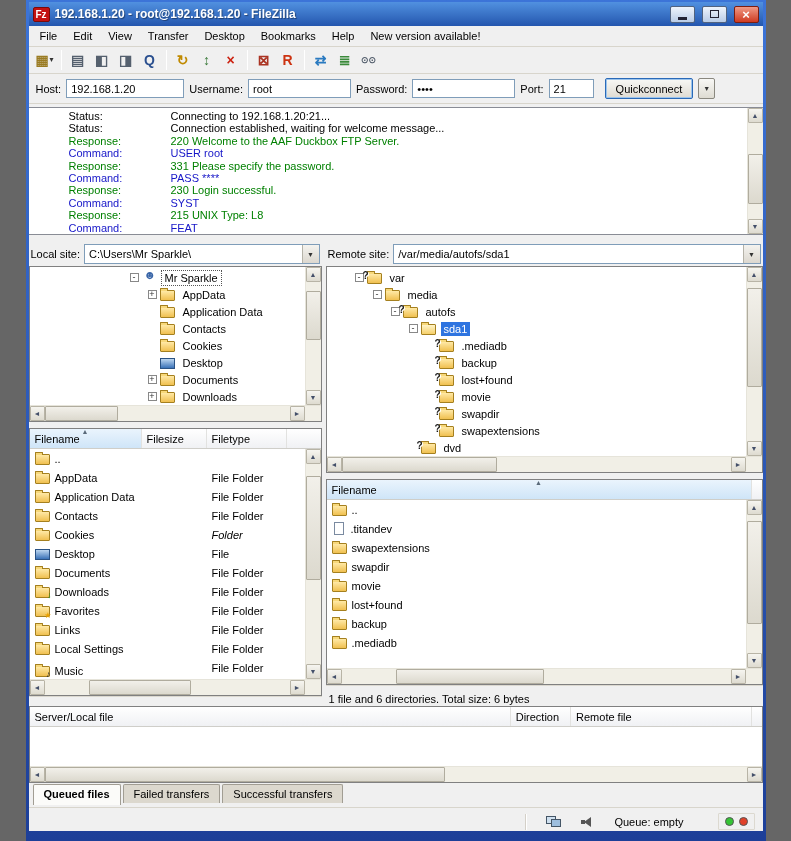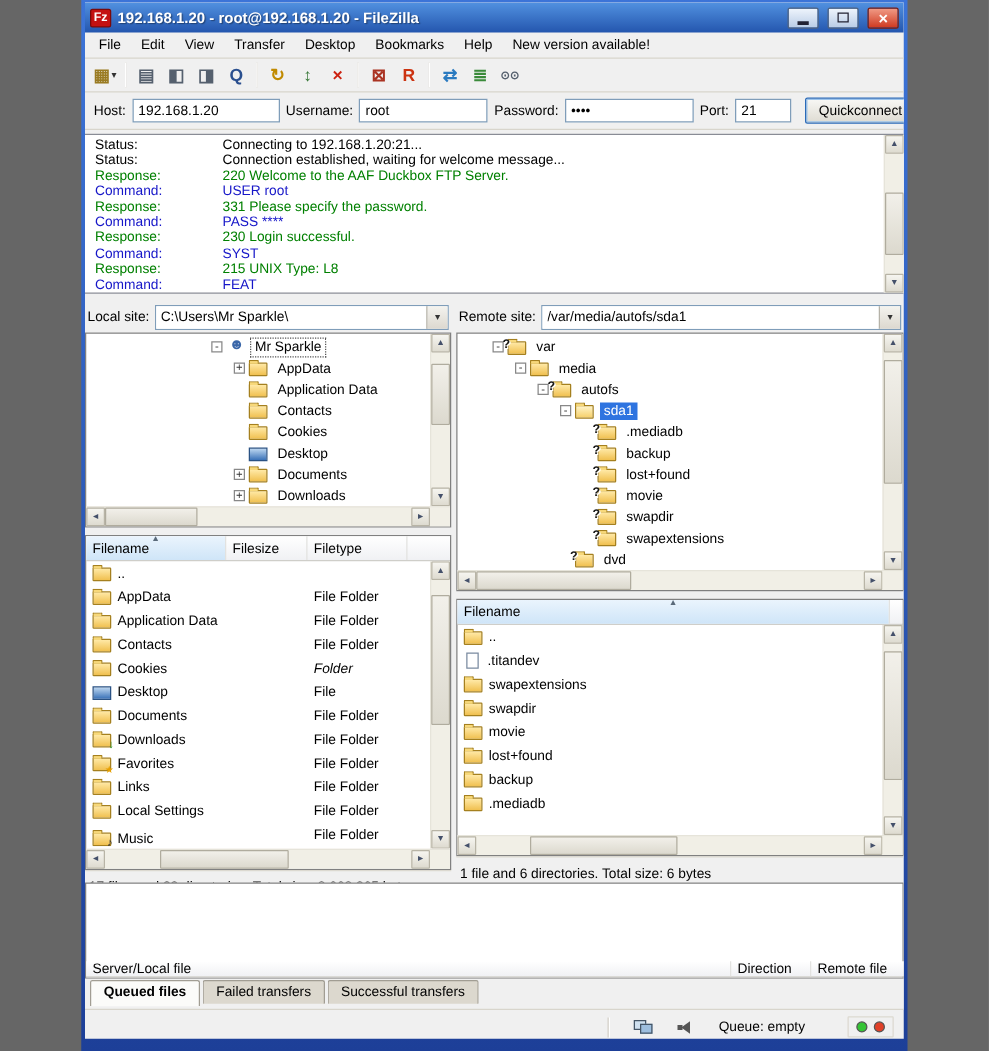--- a/index.html
+++ b/index.html
@@ -5,7 +5,7 @@
 <style>
   html,body{margin:0;padding:0;background:#666;}
   *{box-sizing:border-box;}
-  .frame{width:661px;height:841px;padding:2px 3px 10px 3px;background:linear-gradient(#3c74d8,#1d3f98);margin:0 auto;
+  .frame{width:740px;height:841px;padding:2px 3px 10px 3px;background:linear-gradient(#3c74d8,#1d3f98);margin:0 auto;
          font-family:"Liberation Sans",sans-serif;font-size:11px;color:#000;}
   .win{height:100%;display:flex;flex-direction:column;background:#f0f0f0;overflow:hidden;}
 

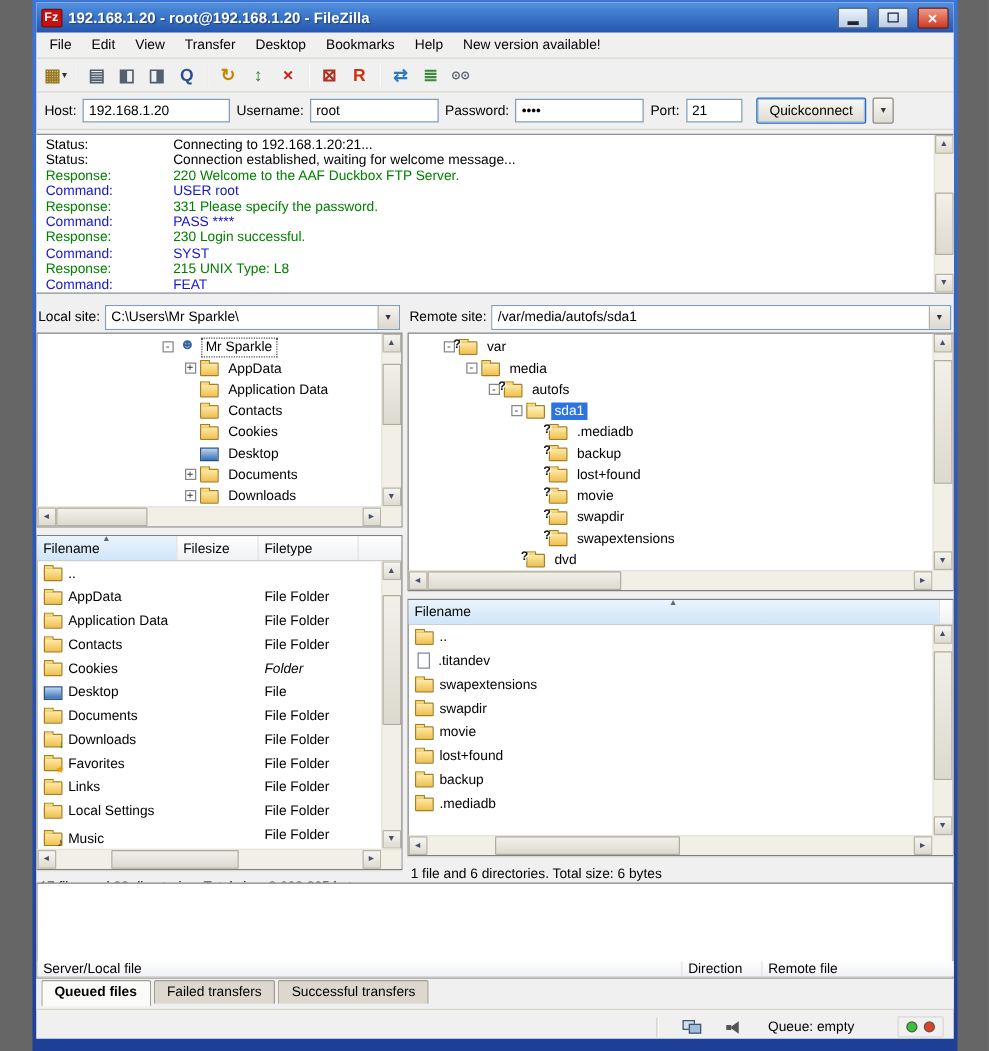--- a/index.html
+++ b/index.html
@@ -51,7 +51,7 @@
   .log{flex:0 0 126px;display:flex;background:#fff;border-top:1px solid #898c95;border-bottom:1px solid #898c95;}
   .log-lines{flex:1;overflow:hidden;padding-top:2px;min-width:0;}
   .log-line{display:flex;line-height:12.4px;white-space:nowrap;}
-  .log-label{flex:0 0 110px;padding-left:8px;}
+  .log-label{flex:0 0 110px;padding-left:8px;margin-left:32px;}
   .log-line.status{color:#000;}
   .log-line.response{color:#008000;}
   .log-line.command{color:#1616c8;}

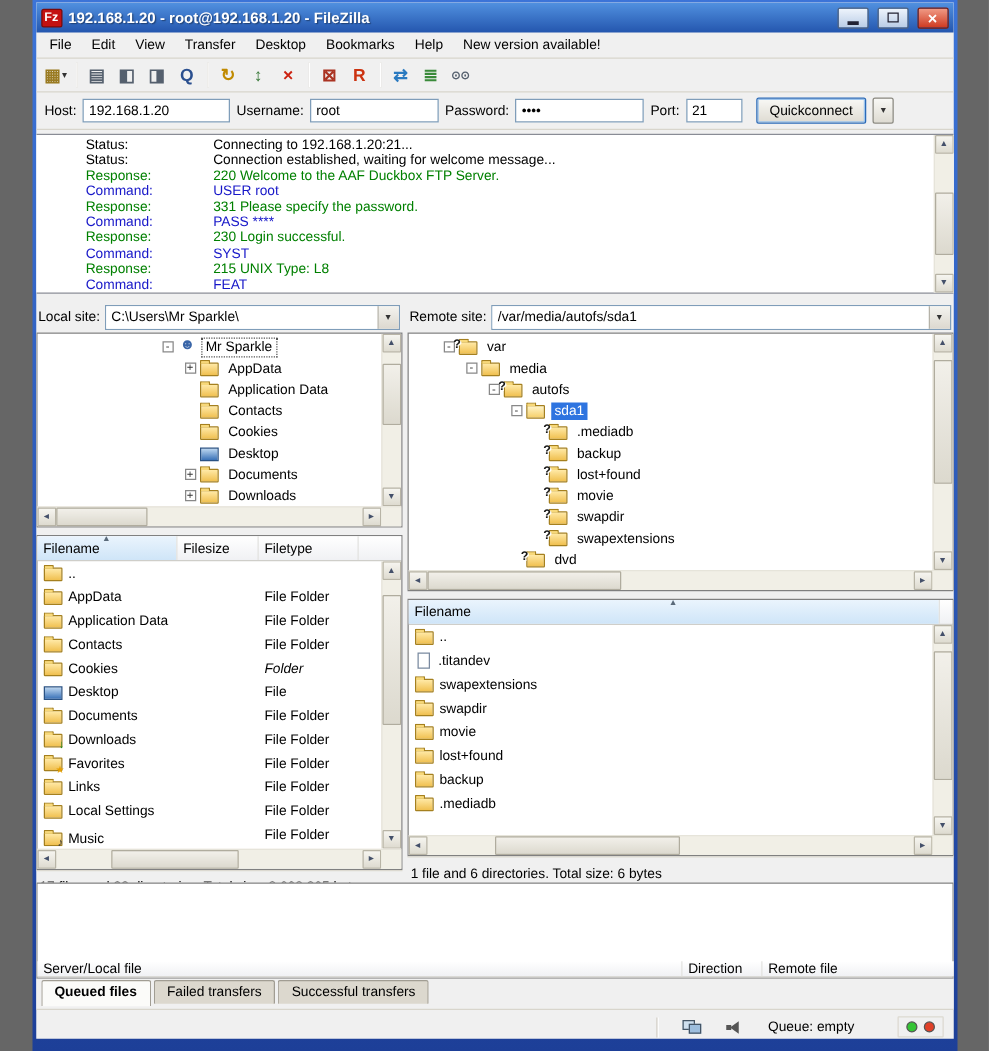--- a/index.html
+++ b/index.html
@@ -130,7 +130,7 @@
   .sb-corner{flex:0 0 16px;background:#f1efe6;}
 
   
-  .queue-wrap{flex:0 0 77px;display:flex;flex-direction:row;border:1px solid #808080;background:#fff;align-items:flex-end;}
+  .queue-wrap{flex:0 0 77px;display:flex;flex-direction:column;border:1px solid #808080;background:#fff;}
   .queue-body{flex:1;background:#fff;}
   .tabs{flex:0 0 24px;display:flex;align-items:flex-start;gap:2px;padding:1px 0 0 4px;background:#f0f0f0;}
   .tab{height:19px;padding:3px 10px 0 10px;background:#dcd8ce;border:1px solid #a19d93;border-bottom:none;

